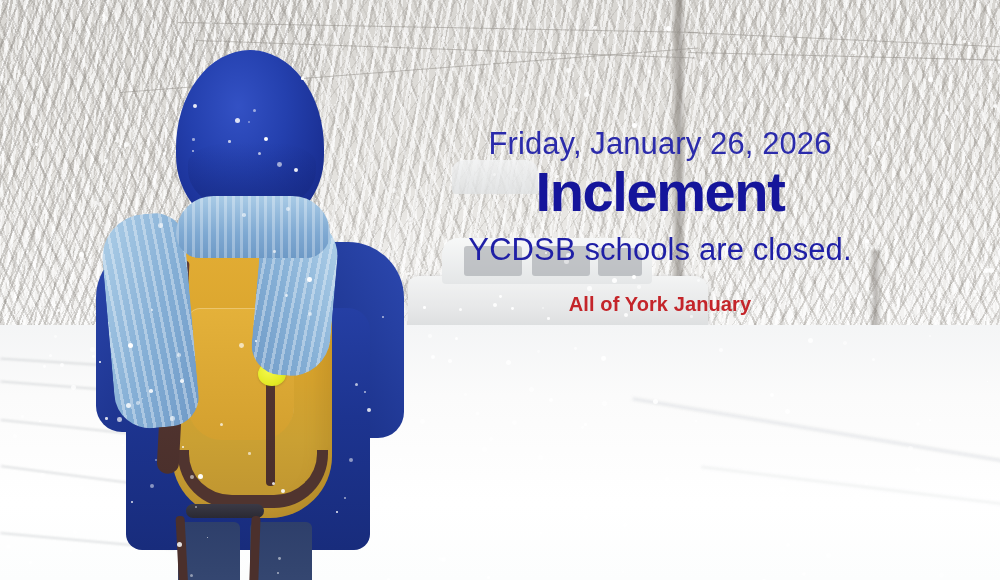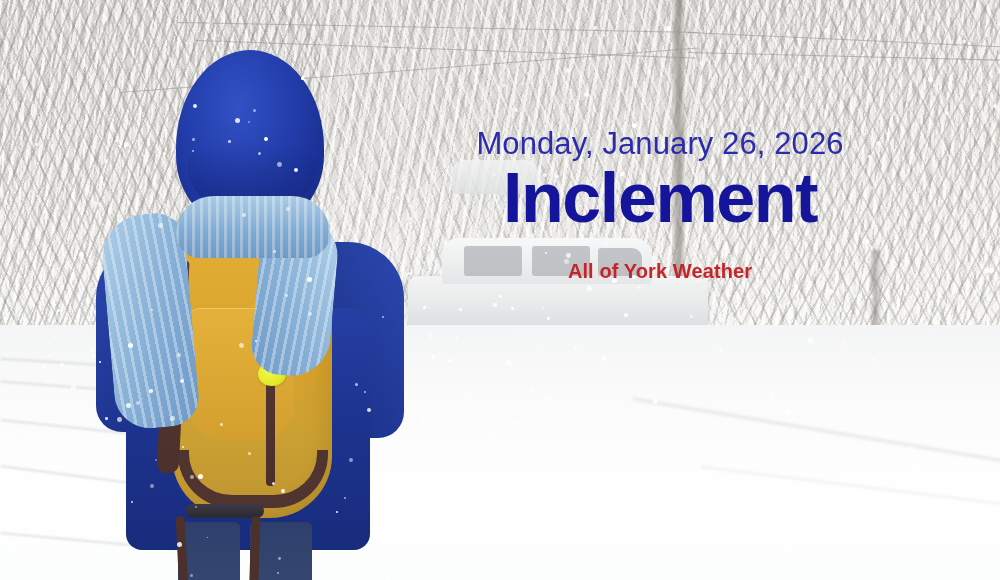--- a/index.html
+++ b/index.html
@@ -656,7 +656,7 @@
   </div>
 
   <div class="textblock">
-    <div class="date-line">Monday, January 26, 2026</div>
+    <div class="date-line">Friday, January 26, 2026</div>
 
     <div class="headline">
       <span class="hl1">Inclement</span>

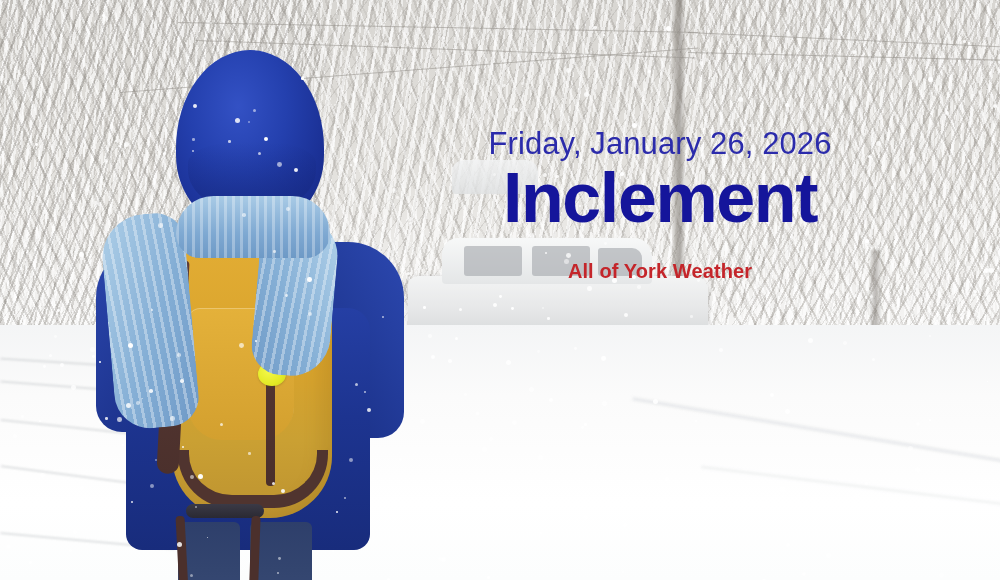--- a/index.html
+++ b/index.html
@@ -305,7 +305,7 @@
     margin-bottom:6px;
   }
   .headline {
-    font-size:70px; font-weight:700; letter-spacing:-1.4px;
+    font-size:56px; font-weight:700; letter-spacing:-1.4px;
     color:#15159b; line-height:.95;
   }
   .headline .hl2 { display:block; }

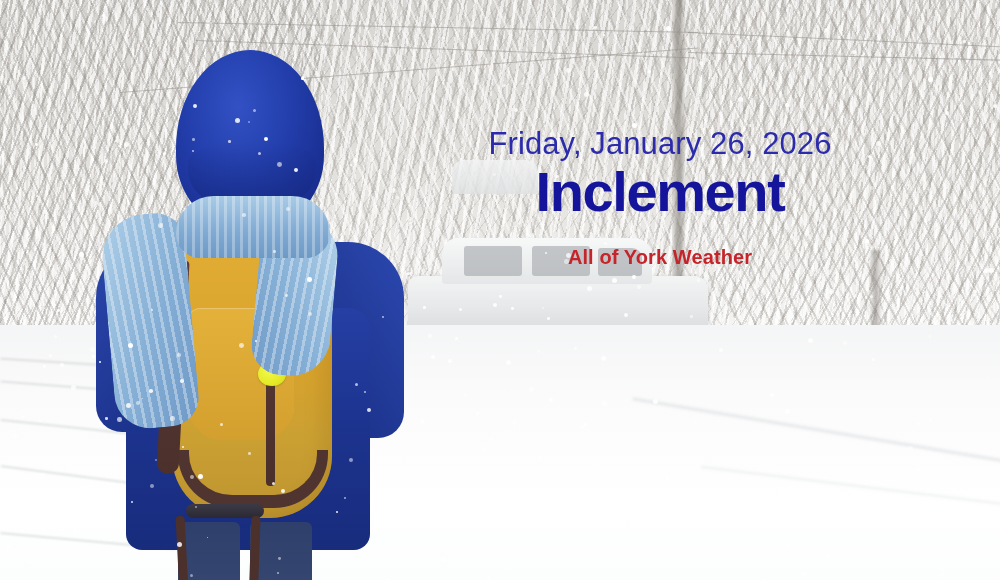--- a/index.html
+++ b/index.html
@@ -662,6 +662,7 @@
       <span class="hl1">Inclement</span>
     </div>
 
+    <div class="subline">YCDSB schools are closed.</div>
 
     <div class="region">All of York Weather</div>
   </div>

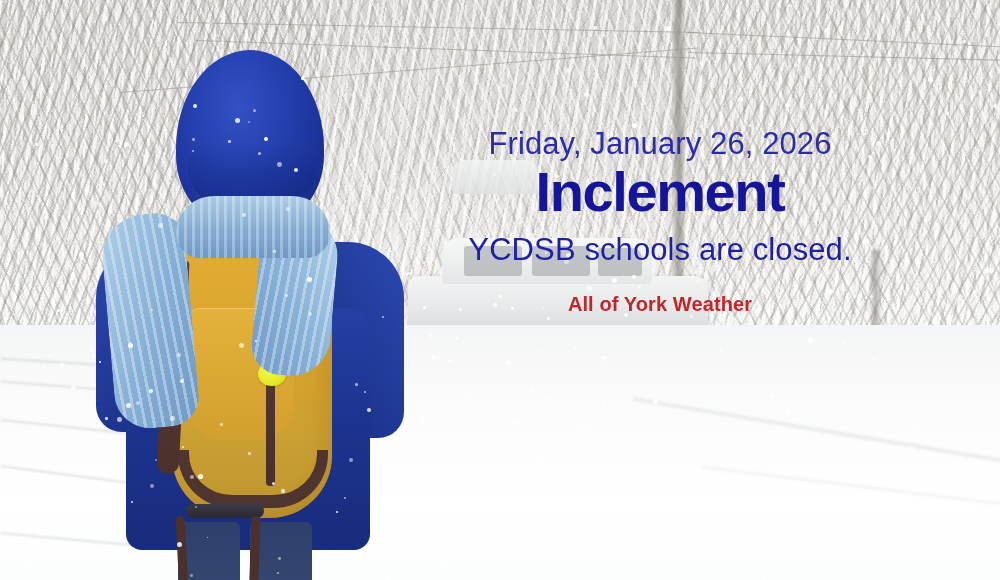--- a/index.html
+++ b/index.html
@@ -664,7 +664,7 @@
 
     <div class="subline">YCDSB schools are closed.</div>
 
-    <div class="region">All of York Weather</div>
+    <div class="region">All of York January</div>
   </div>
 
 </div>

